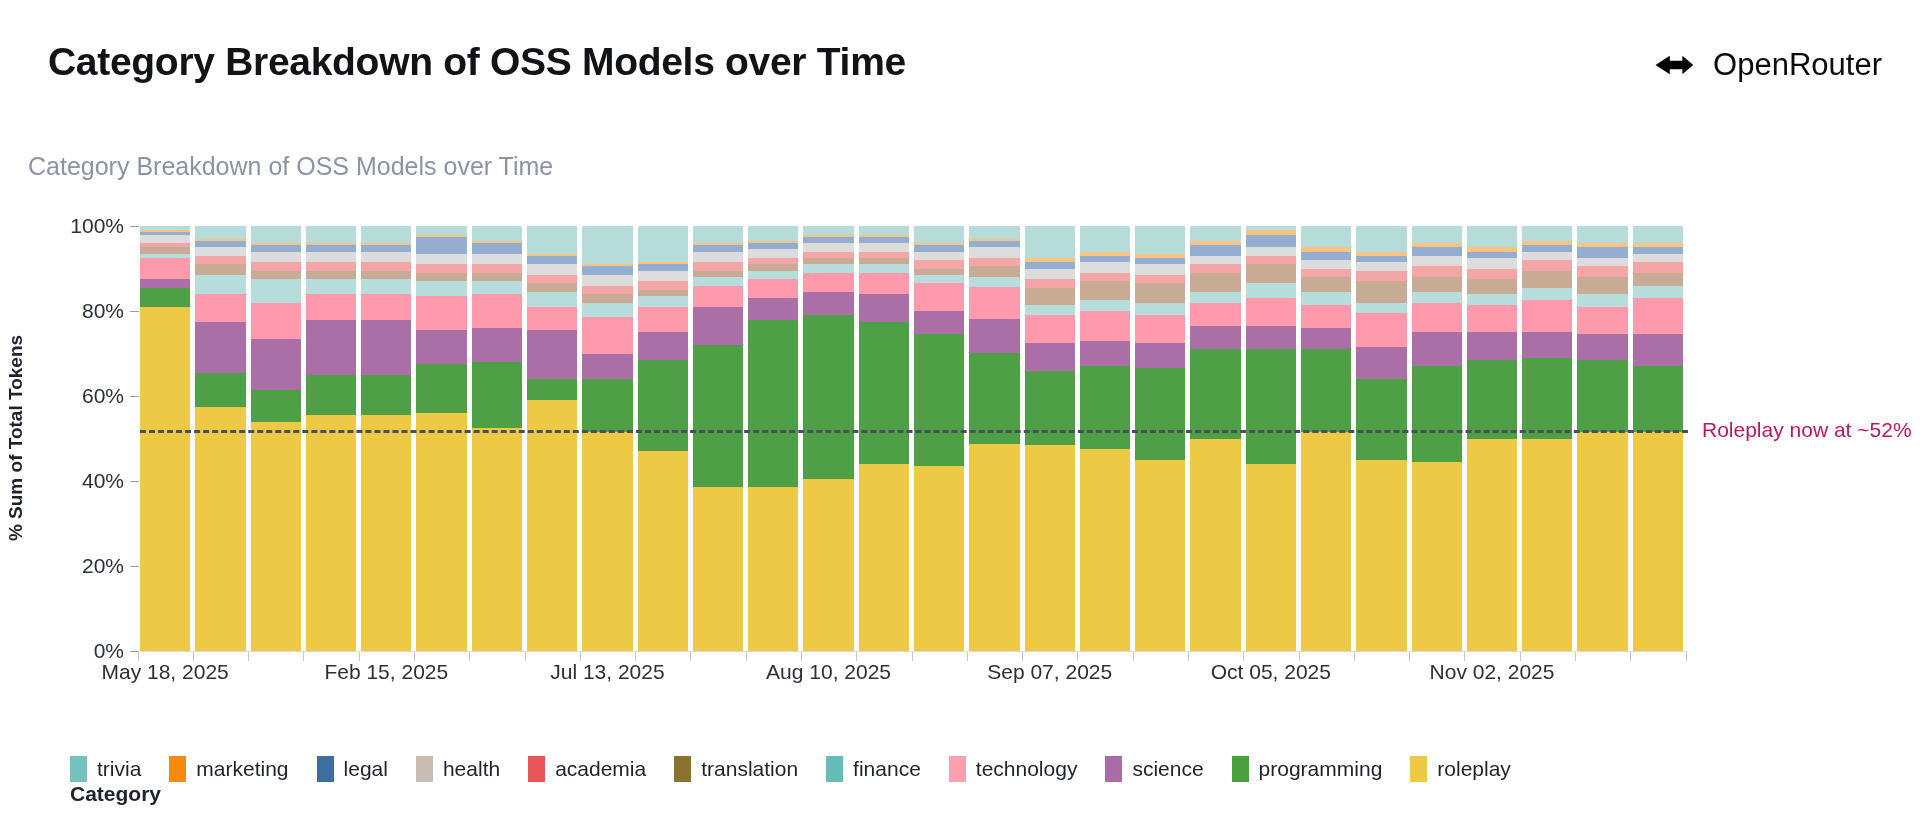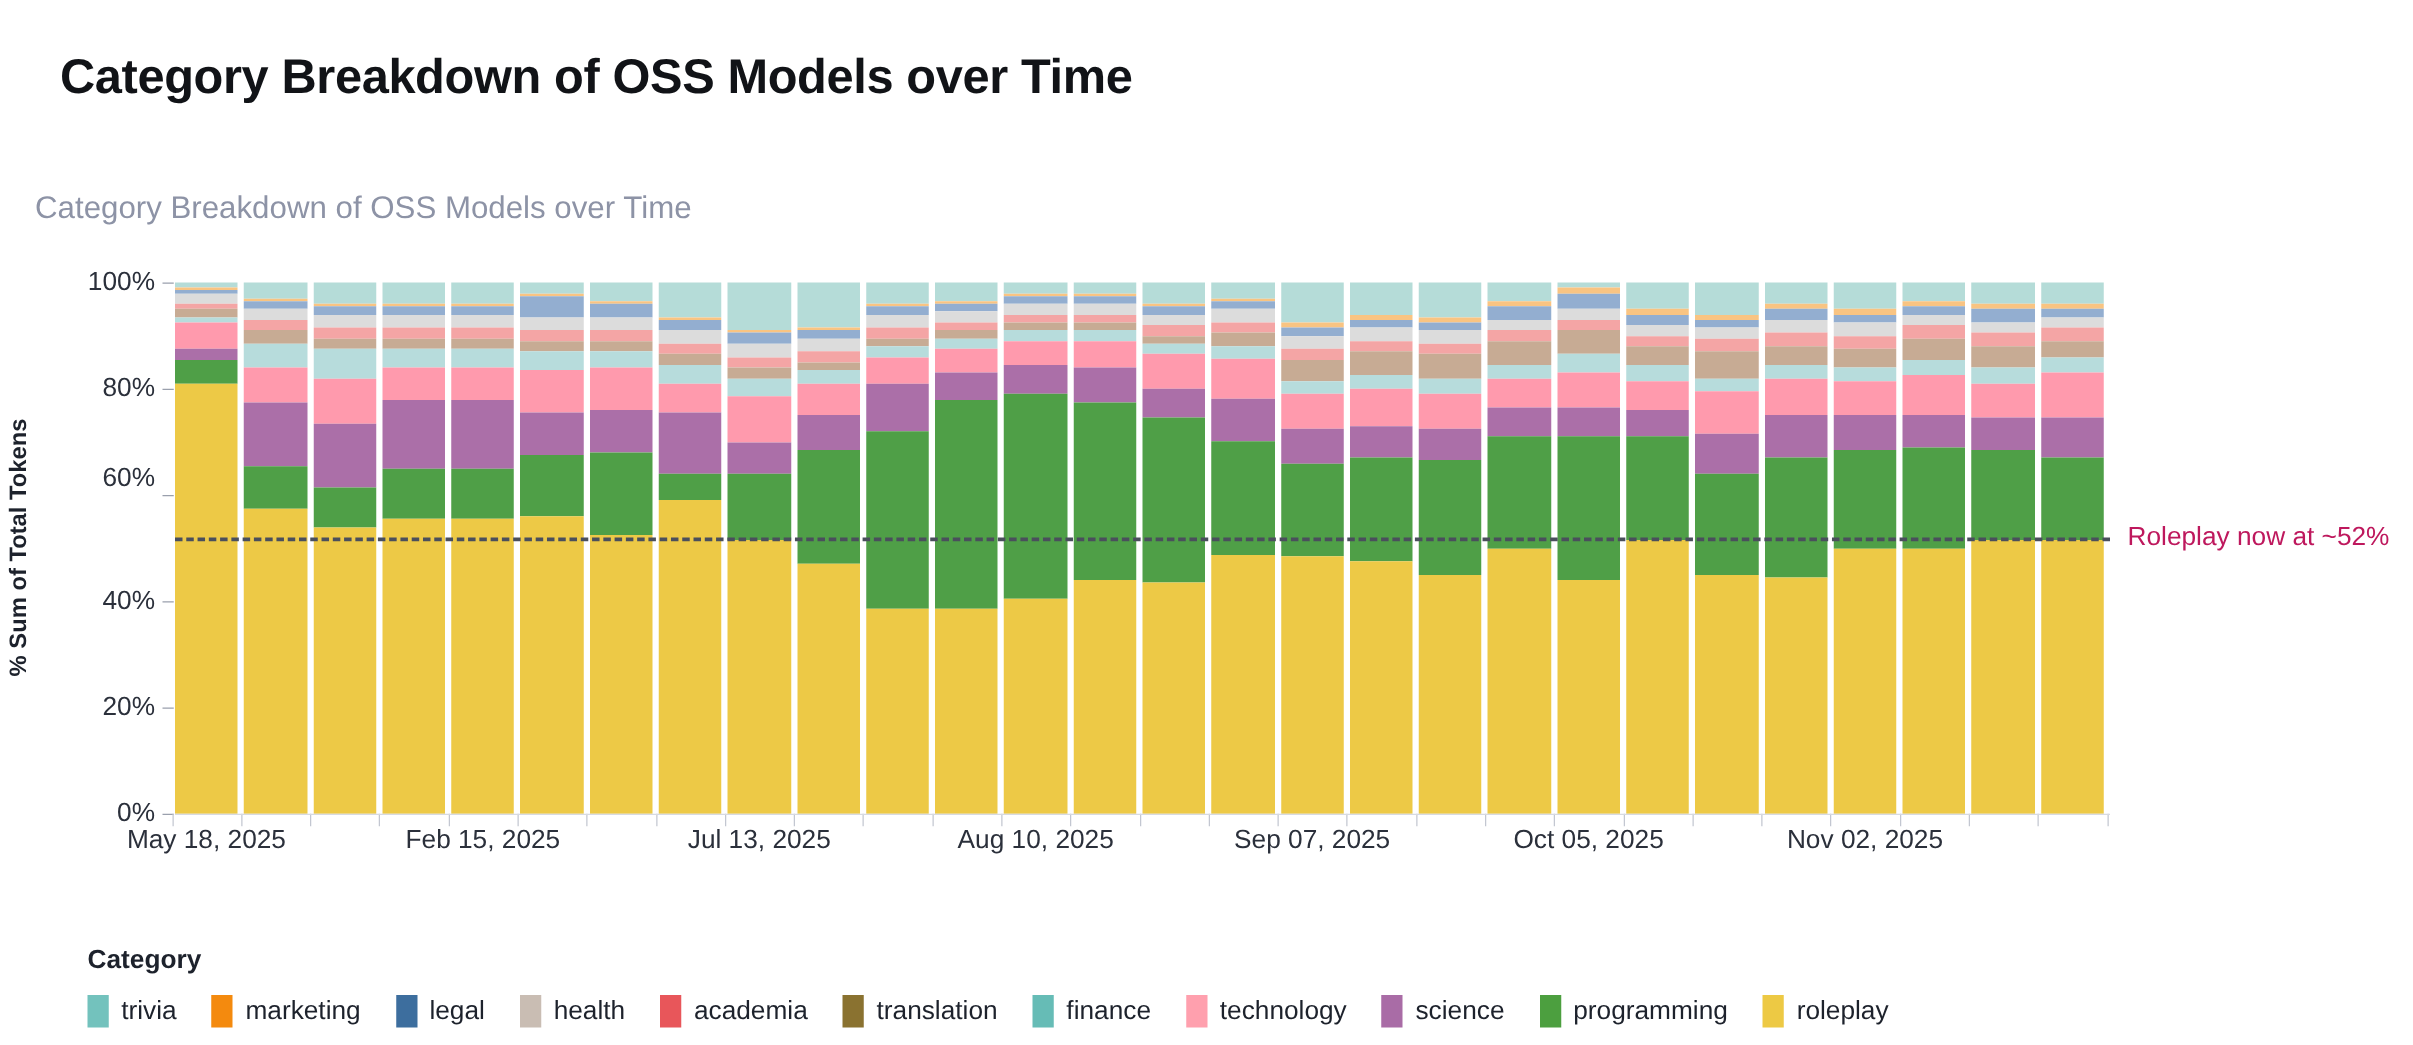--- a/index.html
+++ b/index.html
@@ -105,6 +105,12 @@
 
 <div id="header">
   <div id="page-title">Category Breakdown of OSS Models over Time</div>
+  <div id="brand">
+    <svg id="brand-icon" viewBox="0 0 100 100">
+      <path d="M6 50 L40 28 L40 40 L70 40 L70 28 L96 50 L70 72 L70 60 L40 60 L40 72 Z" fill="#000"></path>
+    </svg>
+    <div id="brand-name">OpenRouter</div>
+  </div>
 </div>
 
 <div id="chart-subtitle">Category Breakdown of OSS Models over Time</div>

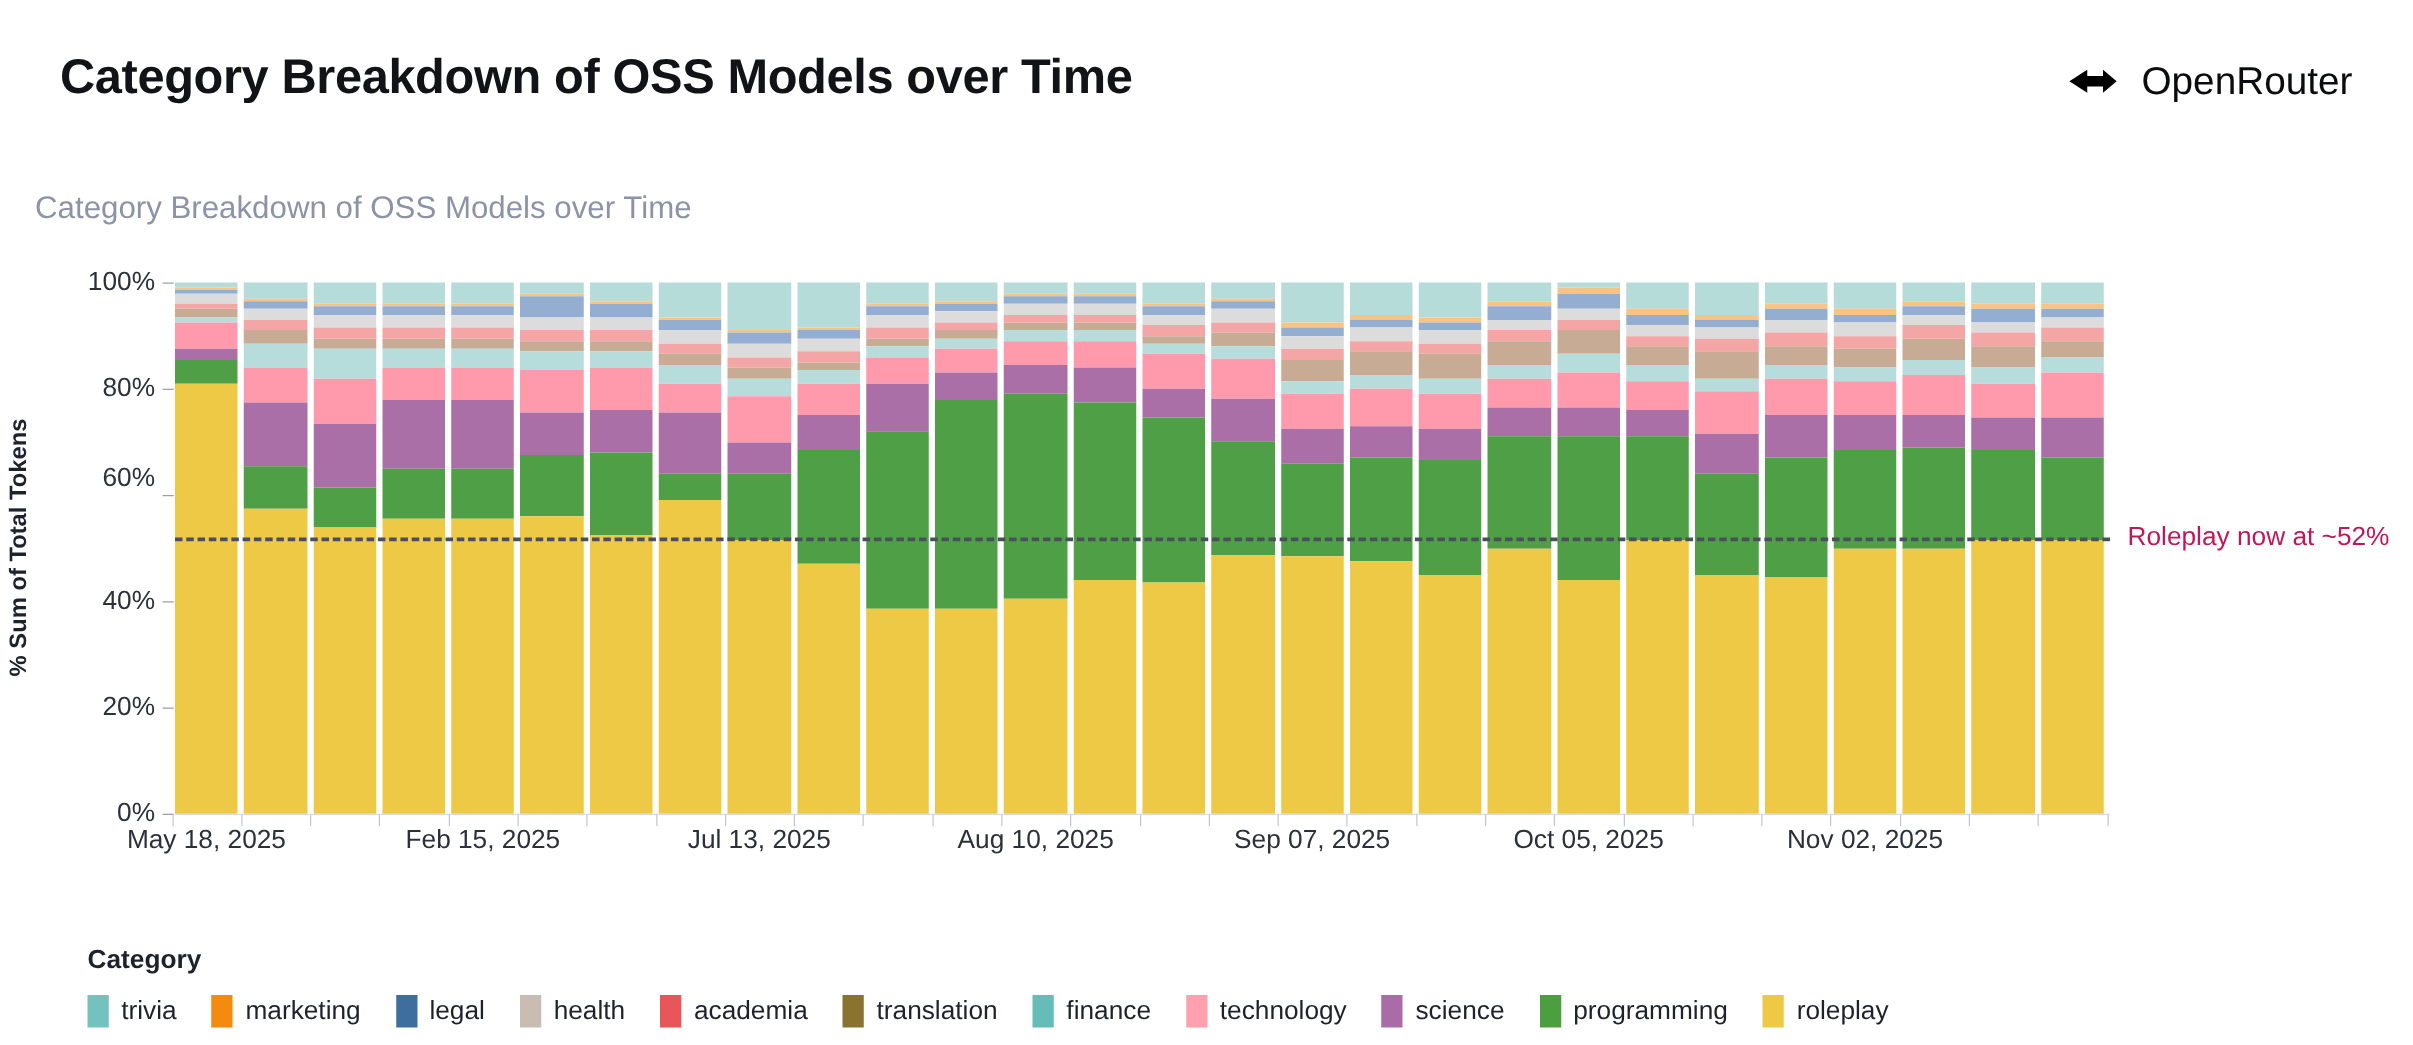--- a/index.html
+++ b/index.html
@@ -124,7 +124,7 @@
       <div class="ytick-mark" style="top: 566px; left: 130px;"></div>
       <div class="ytick-label" style="top: 481px; right: 1806px;">40%</div>
       <div class="ytick-mark" style="top: 481px; left: 130px;"></div>
-      <div class="ytick-label" style="top: 383px; right: 1806px;">60%</div>
+      <div class="ytick-label" style="top: 396px; right: 1806px;">60%</div>
       <div class="ytick-mark" style="top: 396px; left: 130px;"></div>
       <div class="ytick-label" style="top: 311px; right: 1806px;">80%</div>
       <div class="ytick-mark" style="top: 311px; left: 130px;"></div>

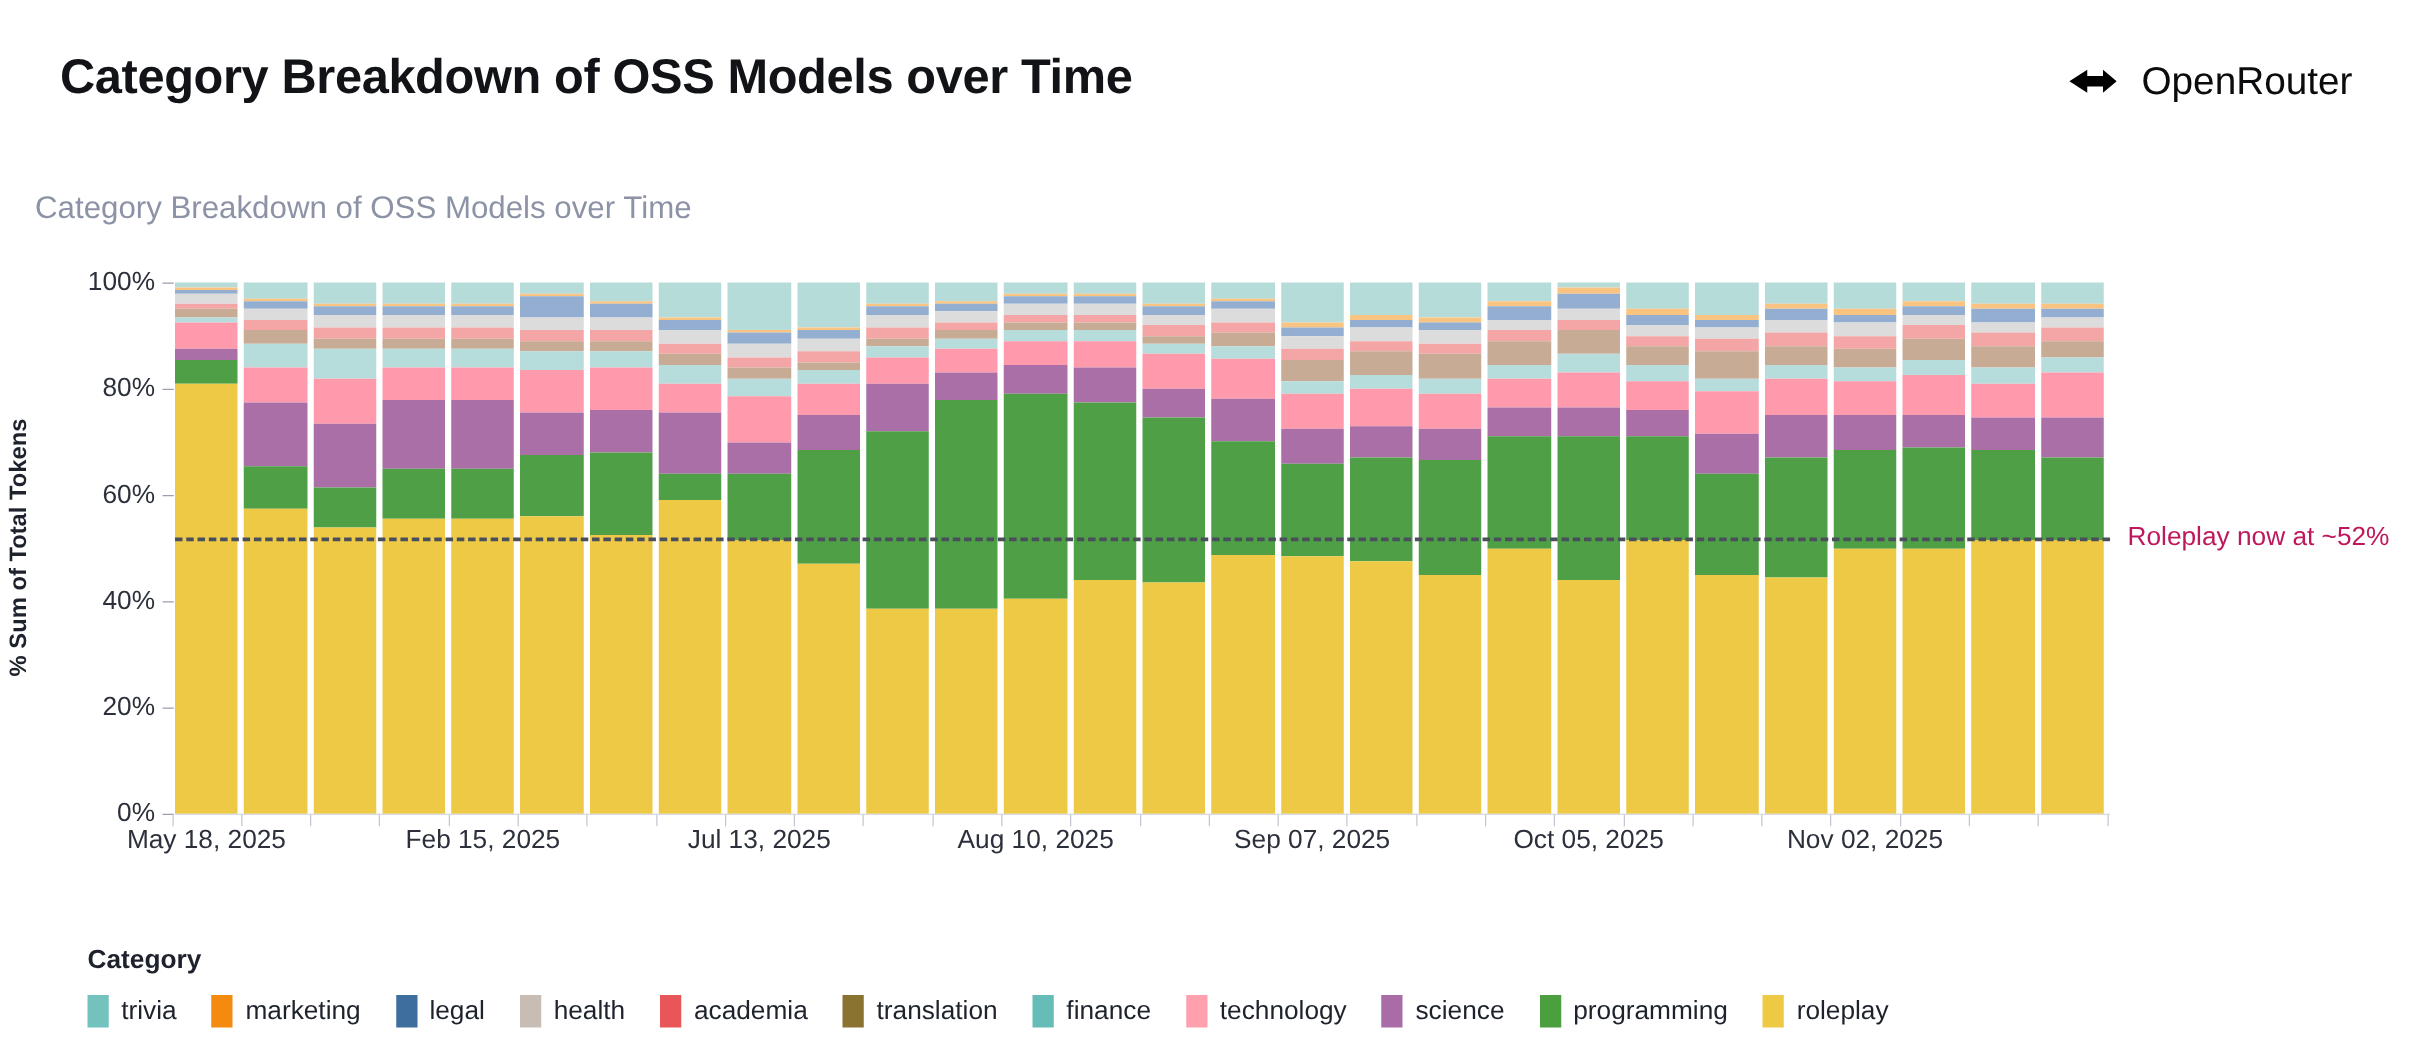--- a/index.html
+++ b/index.html
@@ -539,7 +539,6 @@
 </div>
 
 <div id="legend">
-  <div id="legend-title">Category</div>
   <div id="legend-items">
       <div class="legend-item">
         <span class="legend-swatch" style="background-color: rgb(115, 194, 189);"></span>
@@ -586,6 +585,7 @@
         <span class="legend-label">roleplay</span>
       </div>
     </div>
+  <div id="legend-title">Category</div>
 </div>
 
 </body></html>

